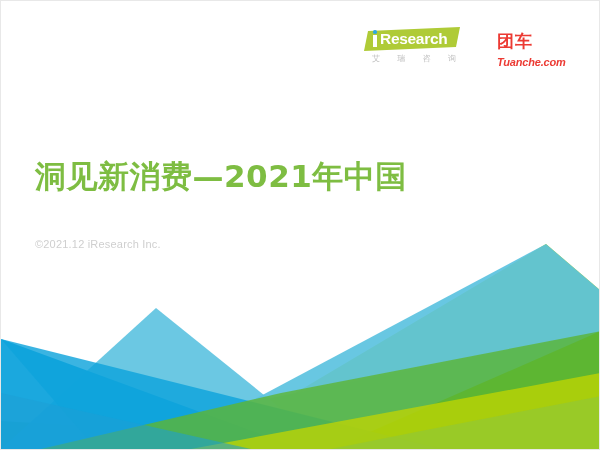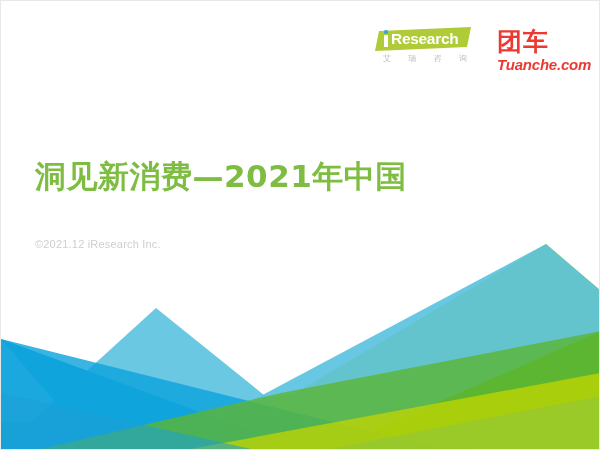--- a/index.html
+++ b/index.html
@@ -41,7 +41,7 @@
     z-index: 3;
     display: flex;
     align-items: flex-start;
-    gap: 26px;
+    gap: 37px;
   }
 
   .iresearch-logo {

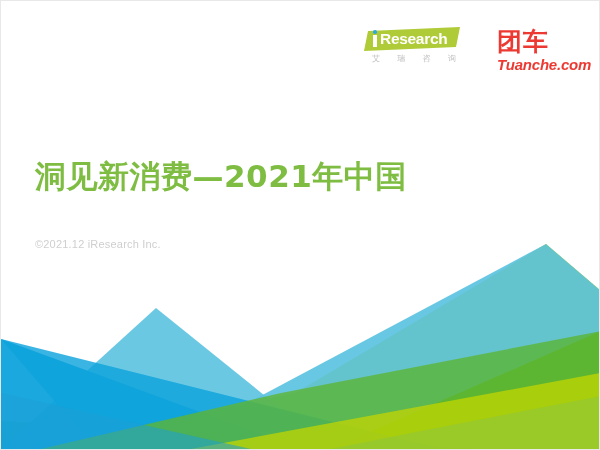--- a/index.html
+++ b/index.html
@@ -105,7 +105,7 @@
     padding-top: 1px;
   }
   .tc-cn {
-    font-size: 25px;
+    font-size: 17px;
     font-weight: bold;
     color: #ec3a33;
     line-height: 27px;

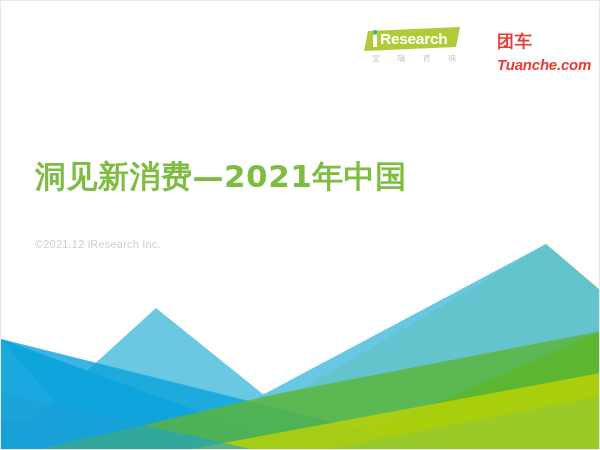--- a/index.html
+++ b/index.html
@@ -113,7 +113,7 @@
     font-family: "DejaVu Sans", sans-serif;
   }
   .tc-en {
-    font-size: 15px;
+    font-size: 11px;
     font-weight: bold;
     color: #ec3a33;
     letter-spacing: -0.2px;

